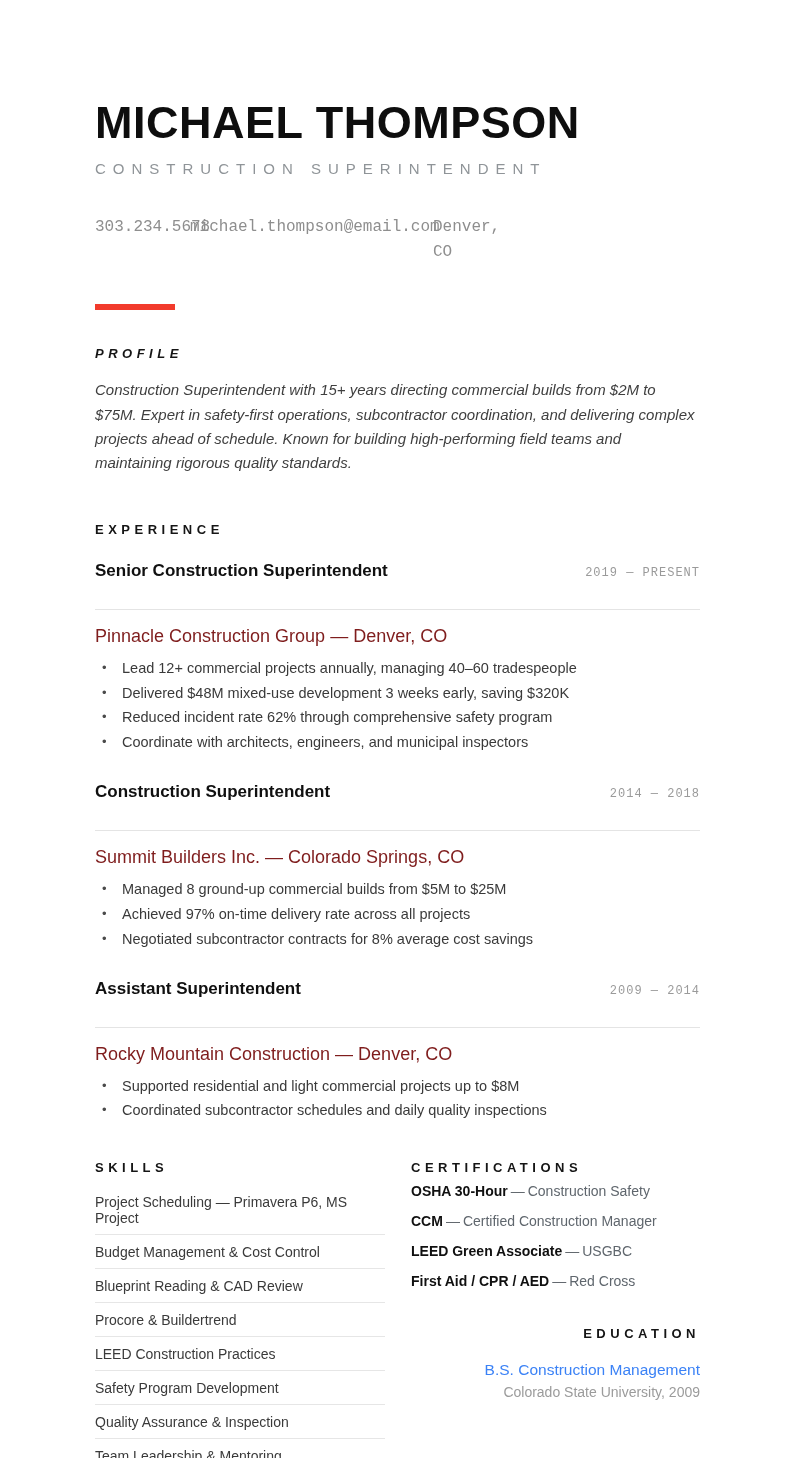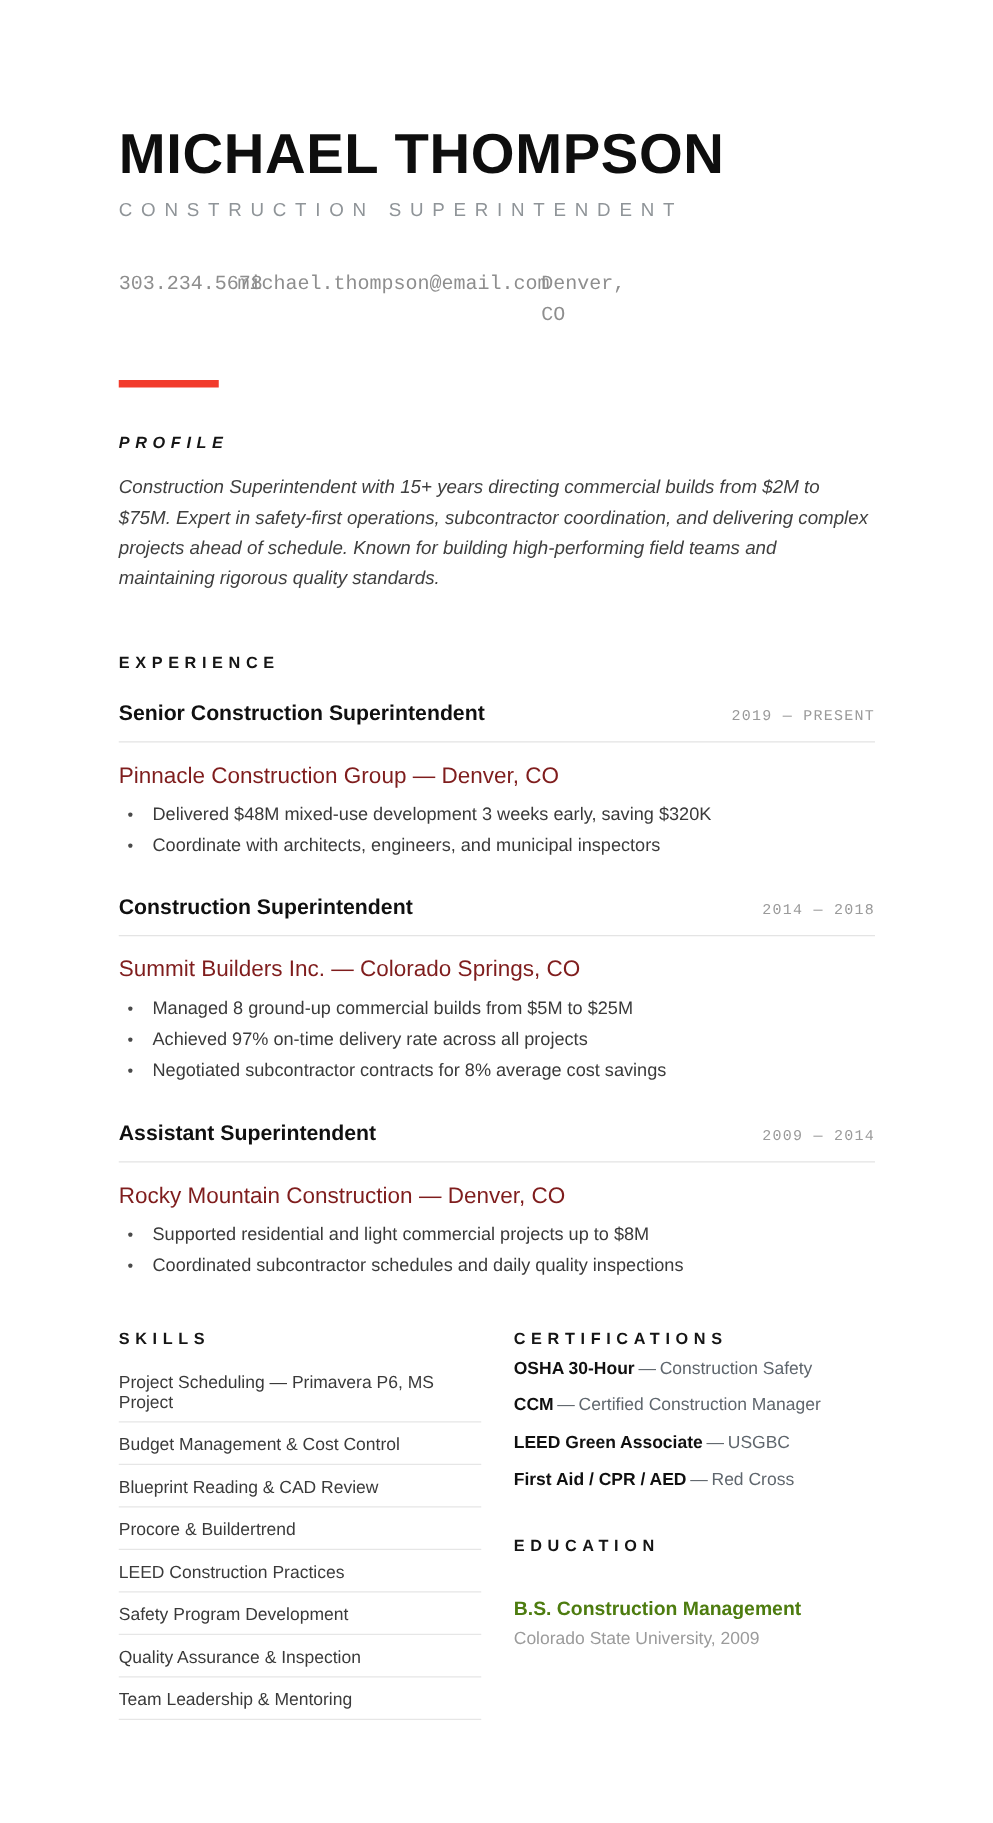--- a/index.html
+++ b/index.html
@@ -50,7 +50,7 @@
   .job + .job { margin-top: 30px; }
   .job-header {
     display: flex; justify-content: space-between; align-items: baseline;
-    border-bottom: 1px solid #e4e4e4; padding-bottom: 12px;
+    border-bottom: 1px solid #e4e4e4; padding-bottom: 28px;
   }
   .job-title { font-size: 17px; font-weight: bold; color: #101010; }
   .job-dates {

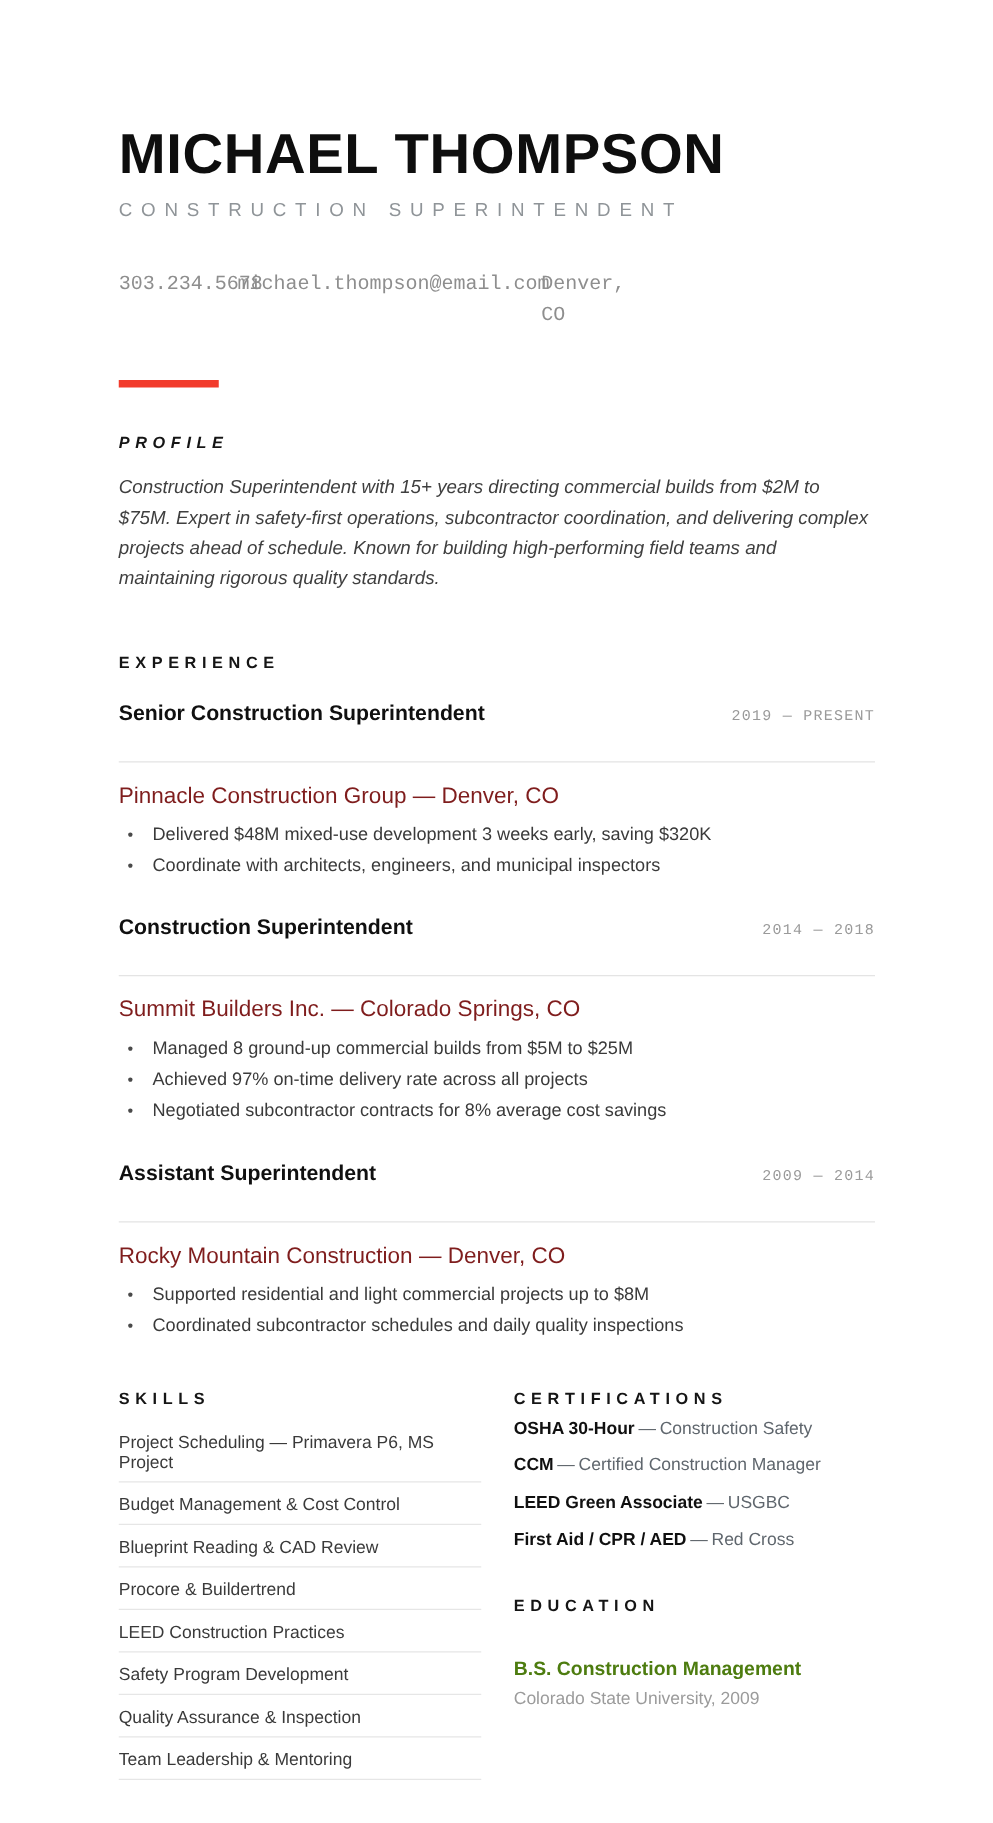--- a/index.html
+++ b/index.html
@@ -120,6 +120,7 @@
       </div>
       <div class="job-company">Pinnacle Construction Group — Denver, CO</div>
       <ul class="job-bullets">
+        <li>Lead 12+ commercial projects annually, managing 40–60 tradespeople</li>
         <li>Delivered $48M mixed-use development 3 weeks early, saving $320K</li>
         <li>Coordinate with architects, engineers, and municipal inspectors</li>
       </ul>

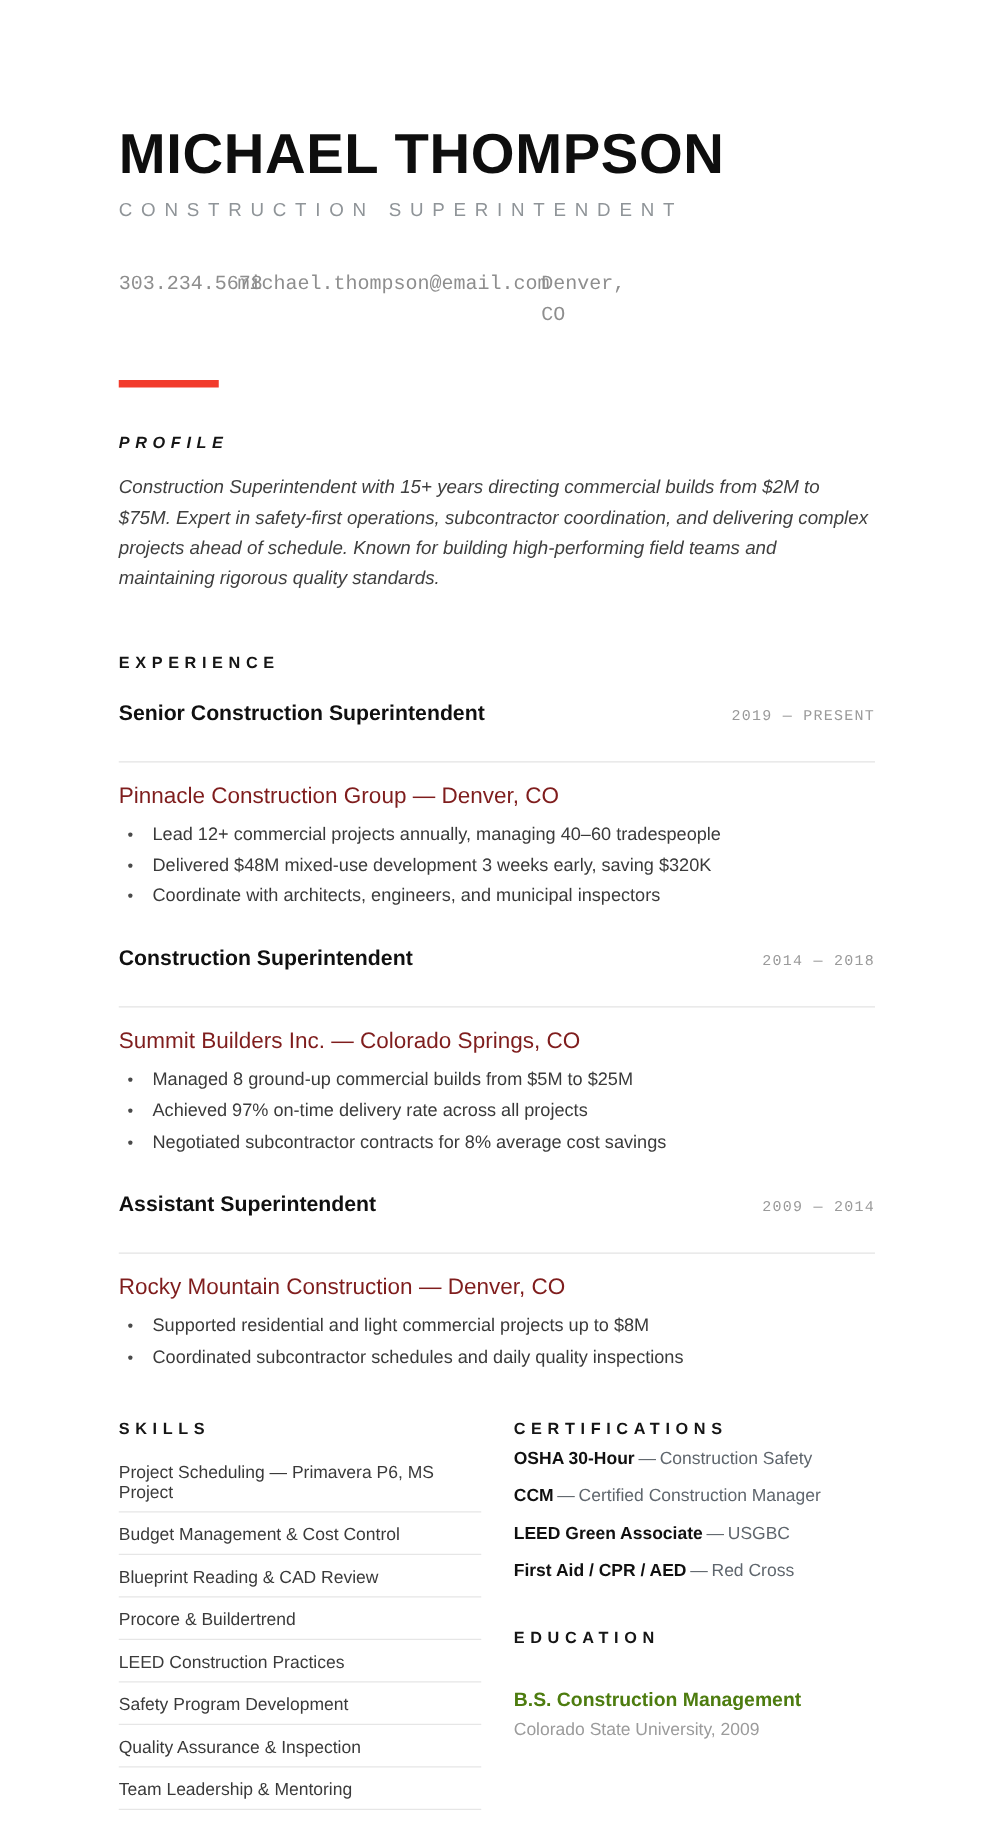--- a/index.html
+++ b/index.html
@@ -122,6 +122,7 @@
       <ul class="job-bullets">
         <li>Lead 12+ commercial projects annually, managing 40–60 tradespeople</li>
         <li>Delivered $48M mixed-use development 3 weeks early, saving $320K</li>
+        <li>Reduced incident rate 62% through comprehensive safety program</li>
         <li>Coordinate with architects, engineers, and municipal inspectors</li>
       </ul>
     </div>

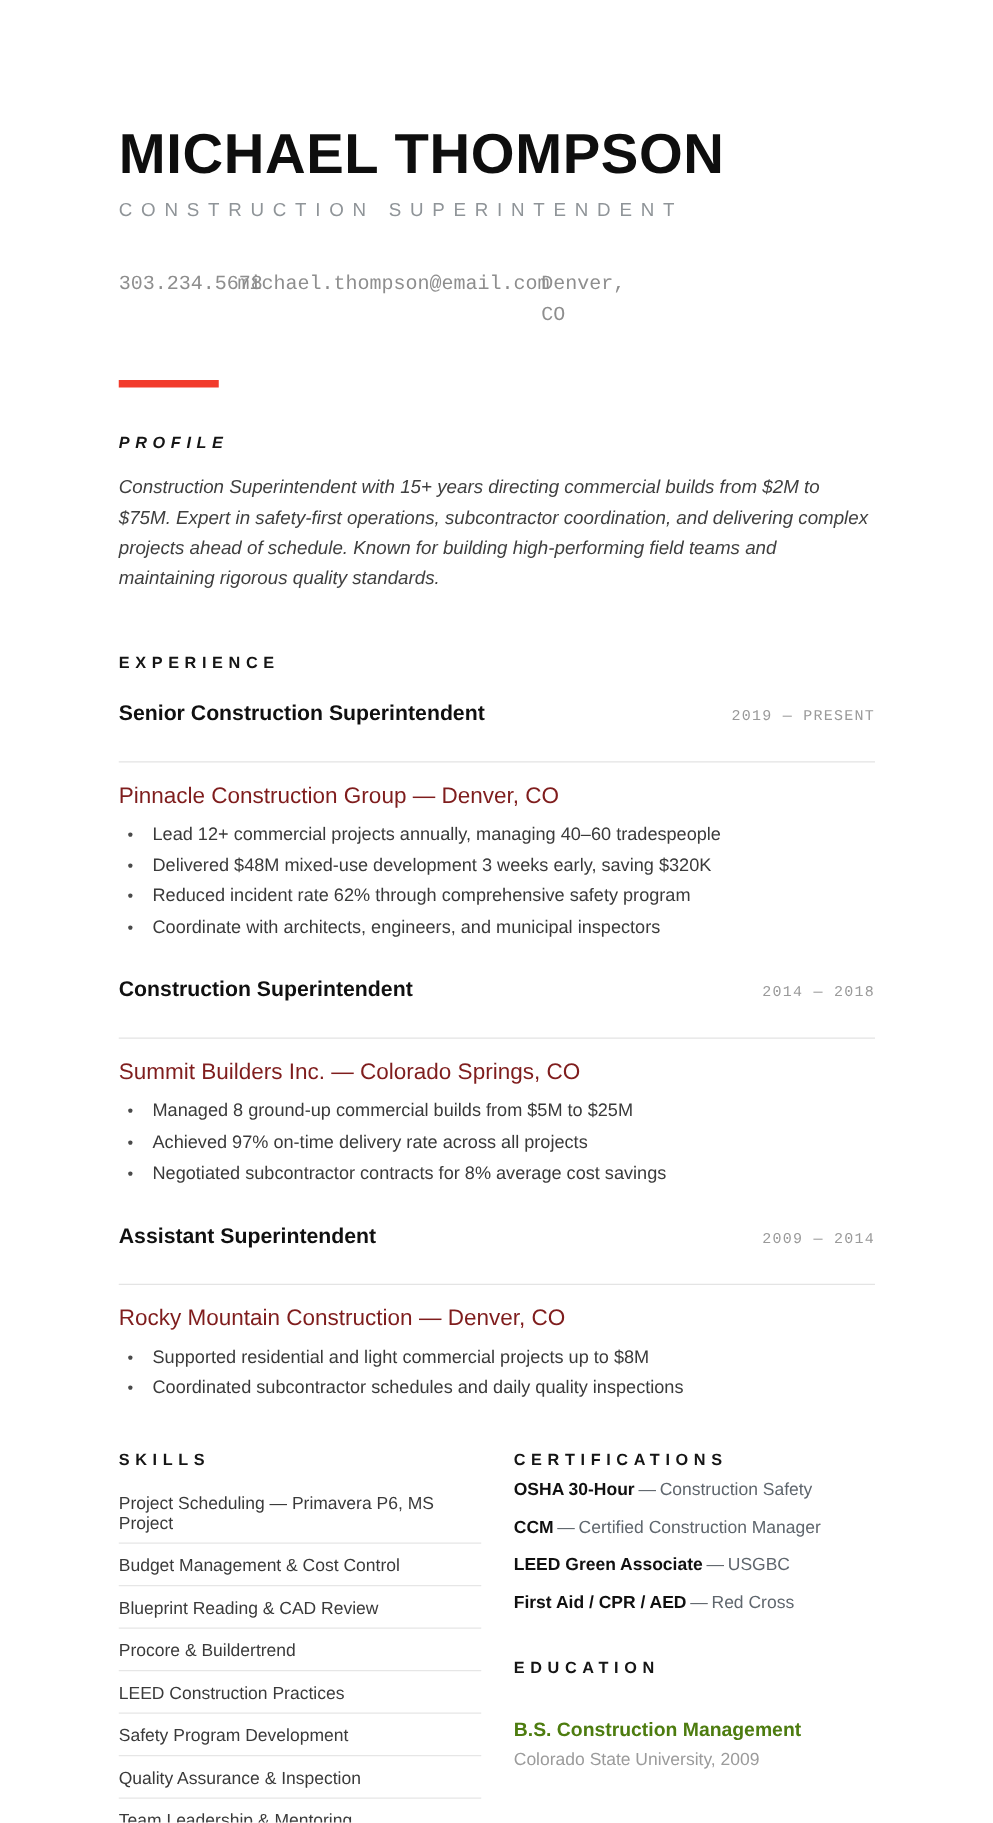--- a/index.html
+++ b/index.html
@@ -85,7 +85,7 @@
   .cert-sep { color: #63696f; margin: 0 3px; }
   .cert-detail { color: #5f666d; }
 
-  .education-section { margin-top: 37px; }
+  .education-section { margin-top: 37px; text-align: right; }
   .edu-degree { margin-top: 35px; font-size: 15.5px; font-weight: bold; color: #4d7c0f; }
   .edu-school { margin-top: 5px; font-size: 14px; color: #9b9b9b; }
 </style>

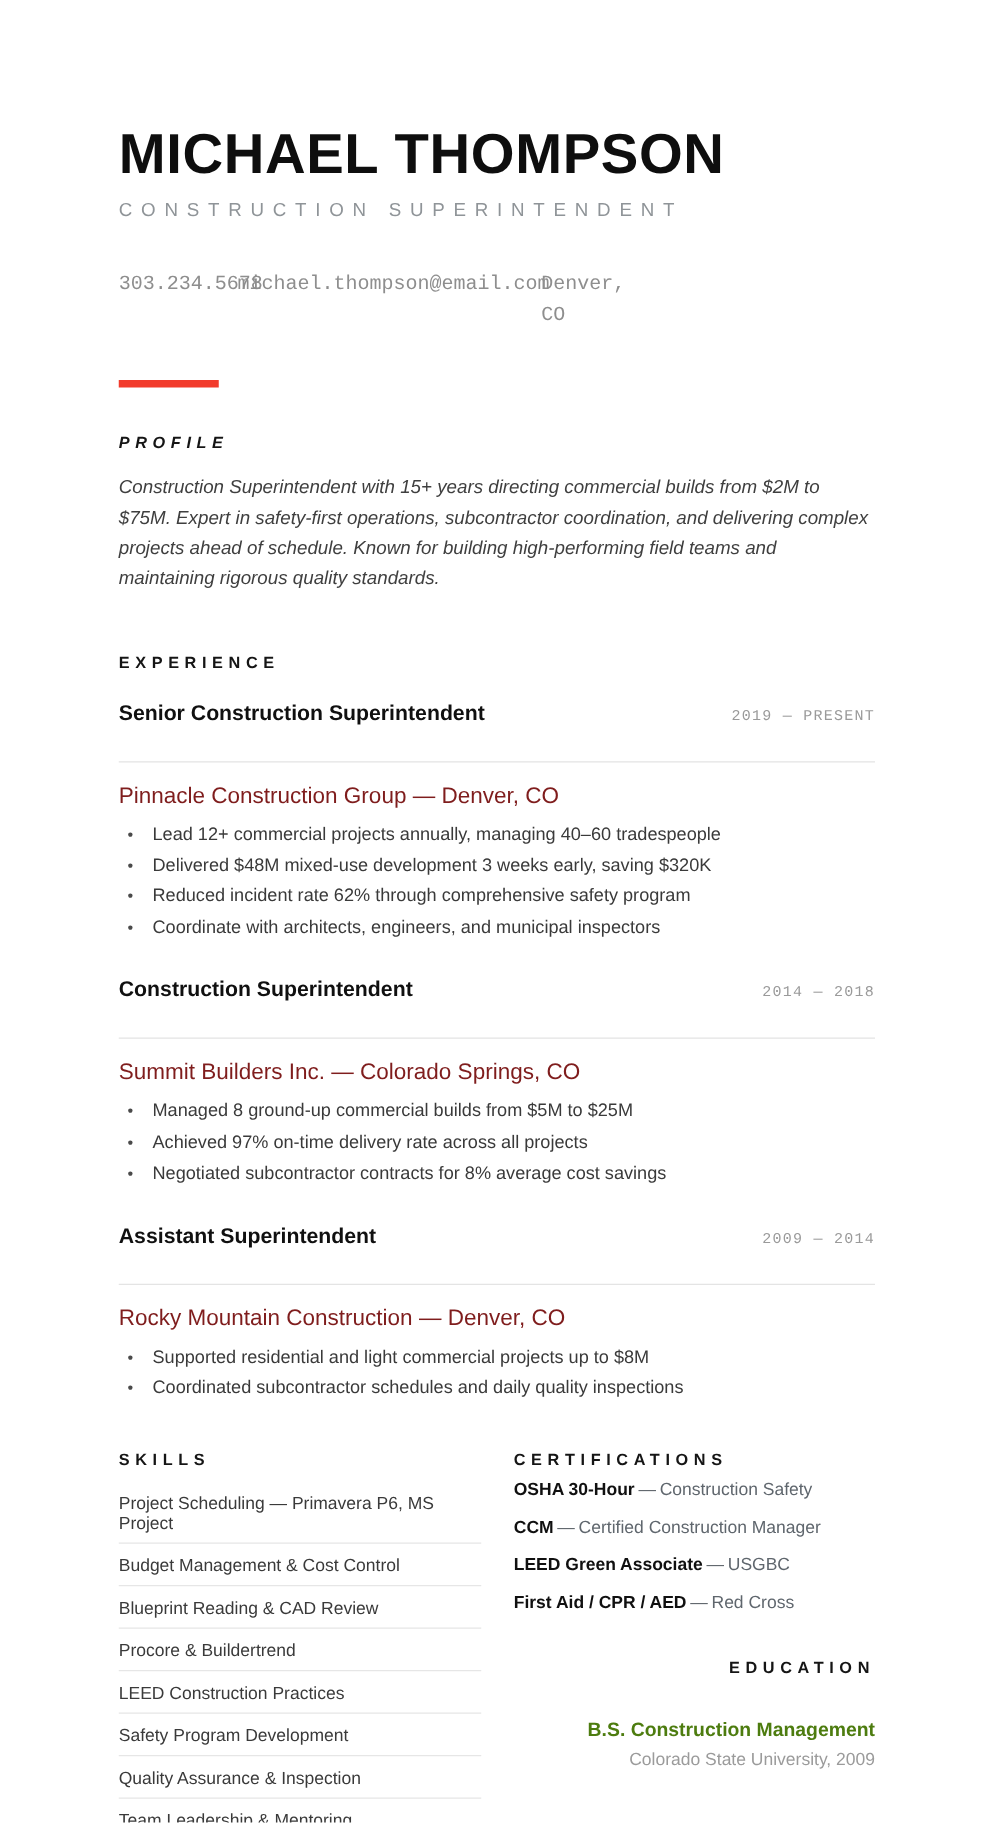--- a/index.html
+++ b/index.html
@@ -86,7 +86,7 @@
   .cert-detail { color: #5f666d; }
 
   .education-section { margin-top: 37px; text-align: right; }
-  .edu-degree { margin-top: 35px; font-size: 15.5px; font-weight: bold; color: #4d7c0f; }
+  .edu-degree { margin-top: 20px; font-size: 15.5px; font-weight: normal; color: #3b82f6; }
   .edu-school { margin-top: 5px; font-size: 14px; color: #9b9b9b; }
 </style>
 </head>

